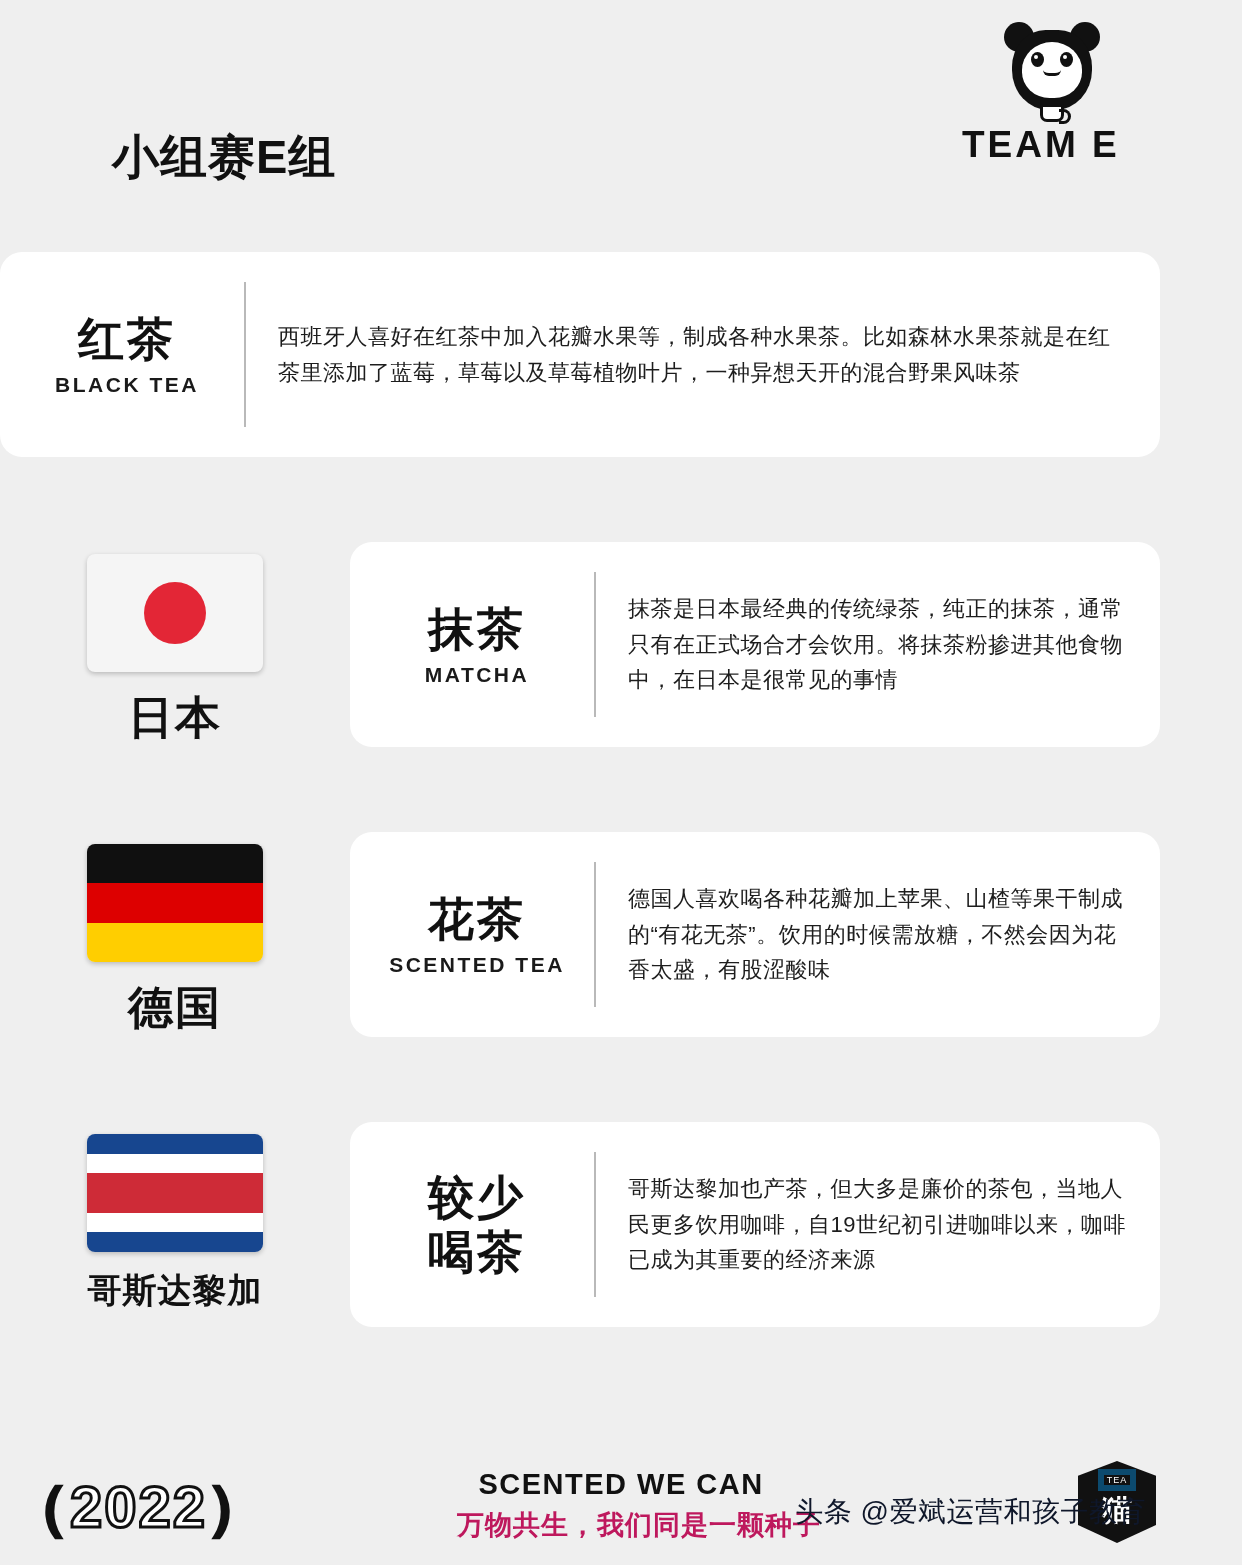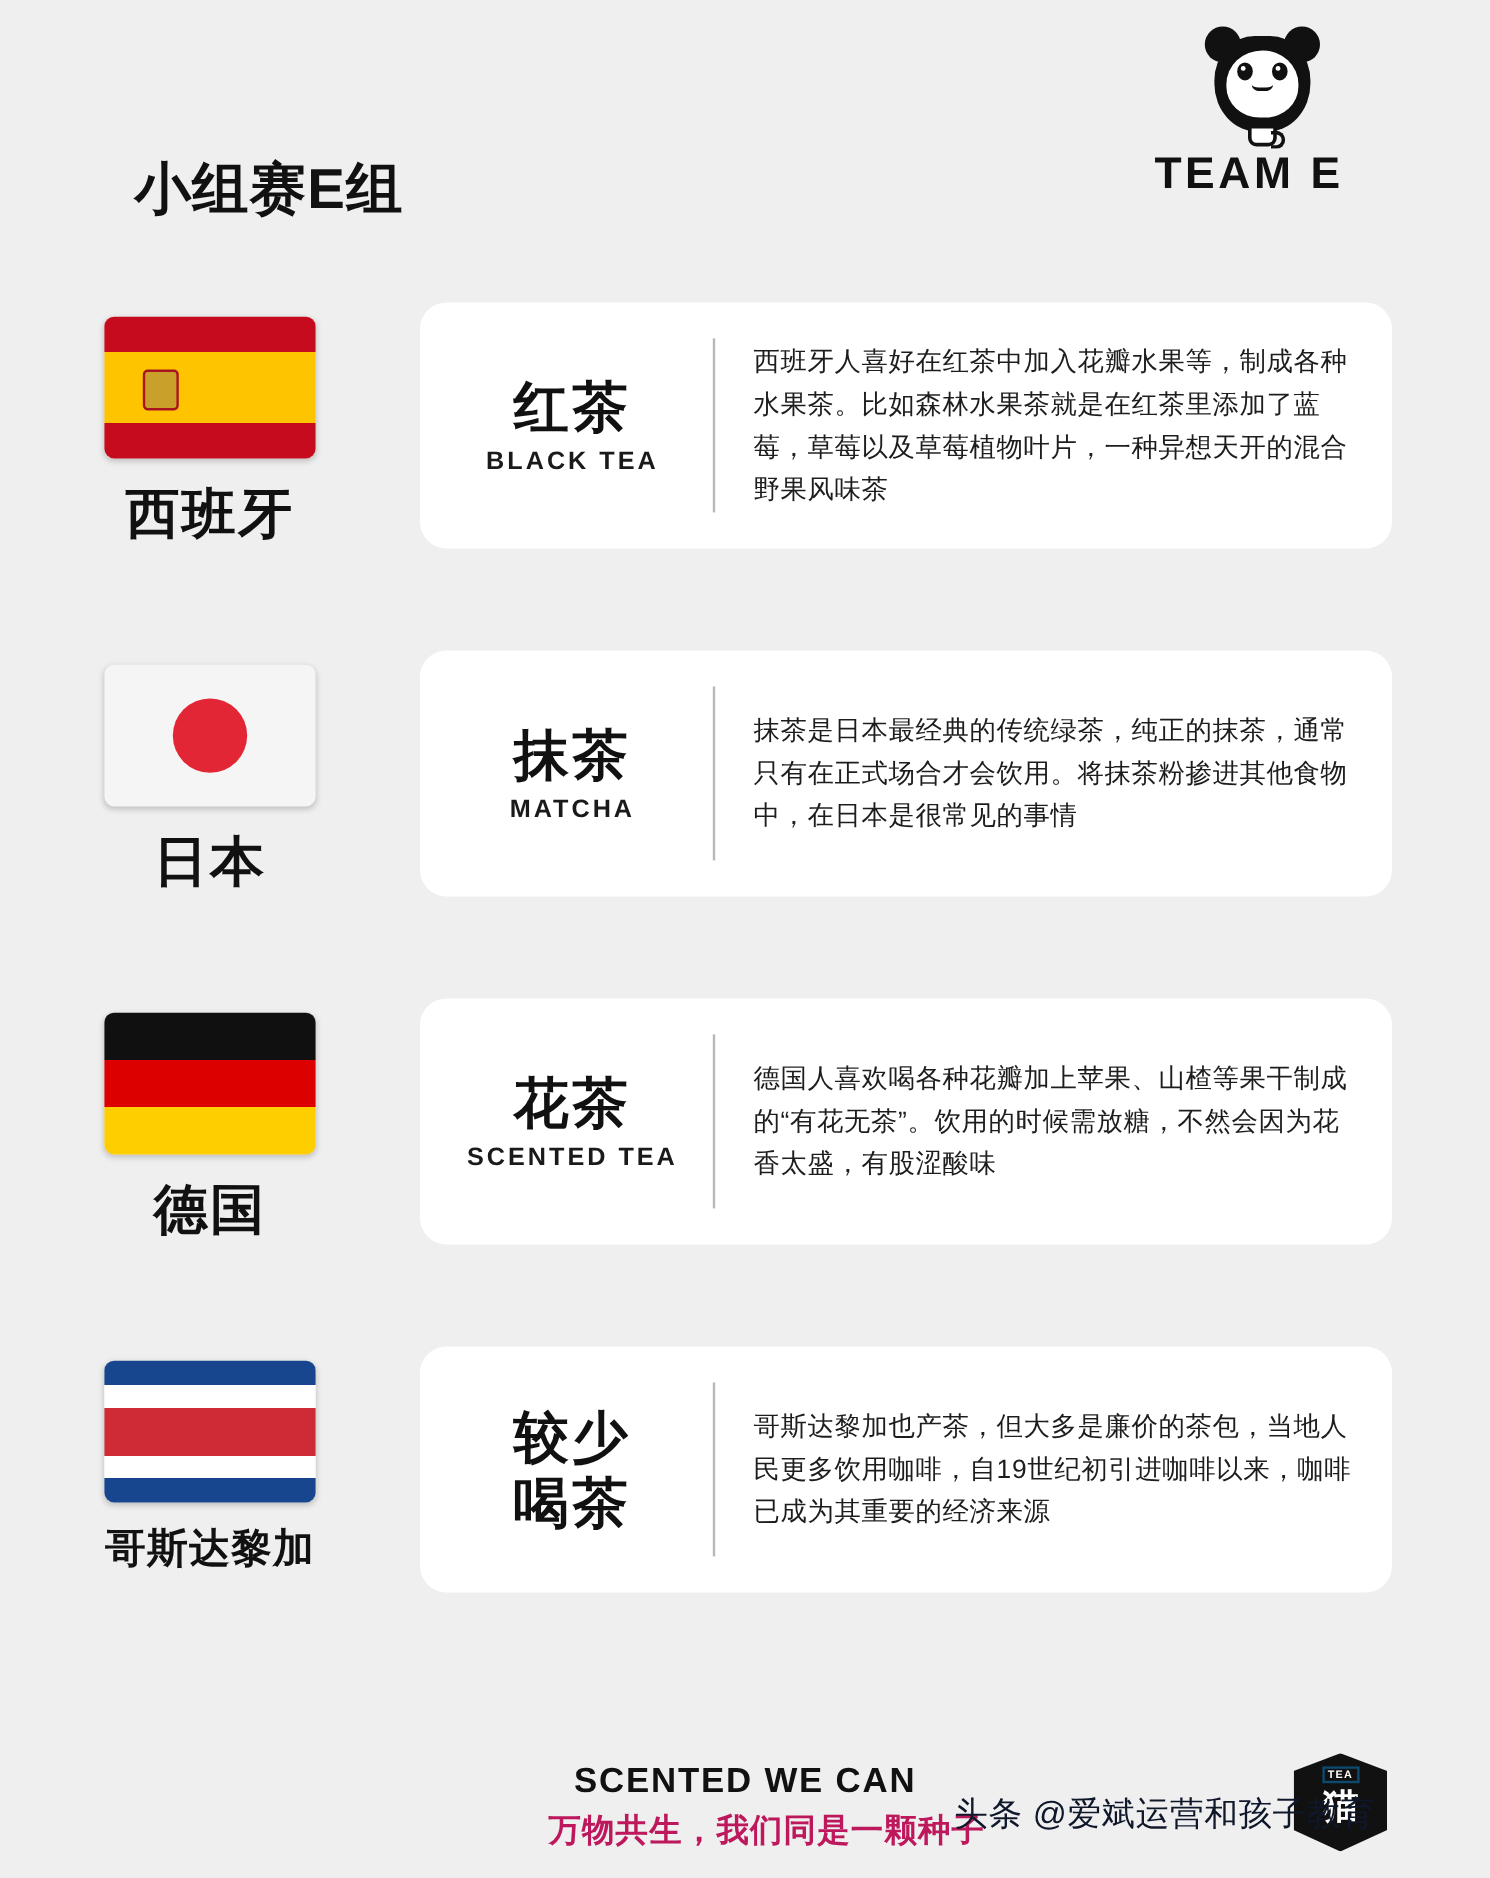--- a/index.html
+++ b/index.html
@@ -353,12 +353,6 @@
   <div class="rows">
 
     <div class="row">
-      <div class="country">
-        <div class="flag flag-es">
-          <div class="crest"></div>
-        </div>
-        <div class="country-name">西班牙</div>
-      </div>
       <div class="card">
         <div class="tea">
           <div class="tea-cn">红茶</div>

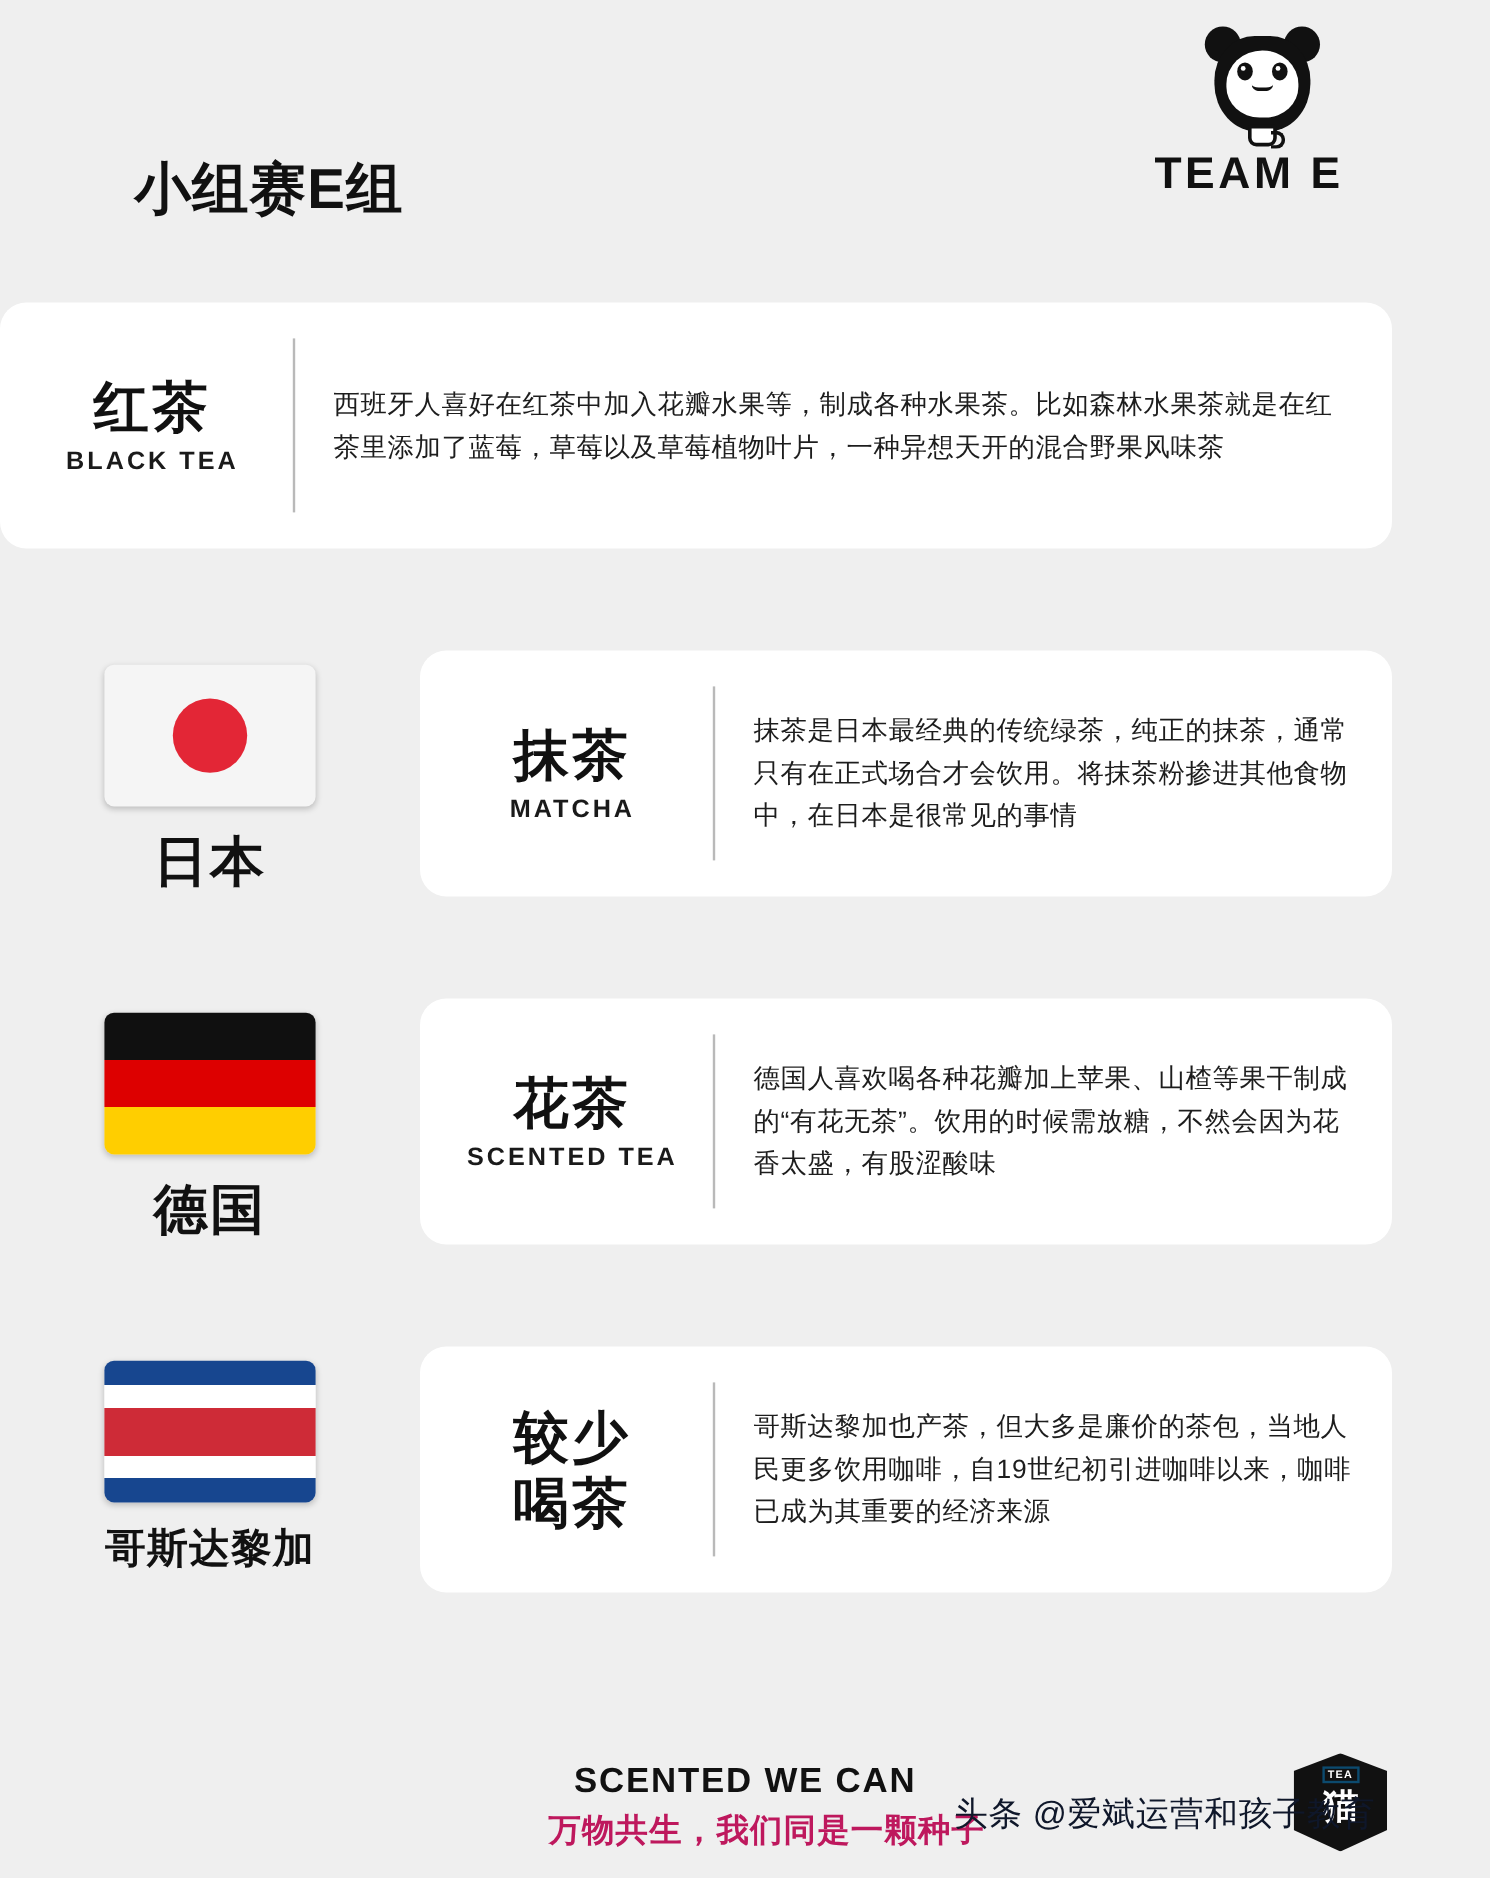--- a/index.html
+++ b/index.html
@@ -413,6 +413,7 @@
   </div>
 
   <div class="footer">
+    <div class="year">（2022）</div>
 
     <div class="slogan">
       <div class="slogan-en">SCENTED WE CAN</div>

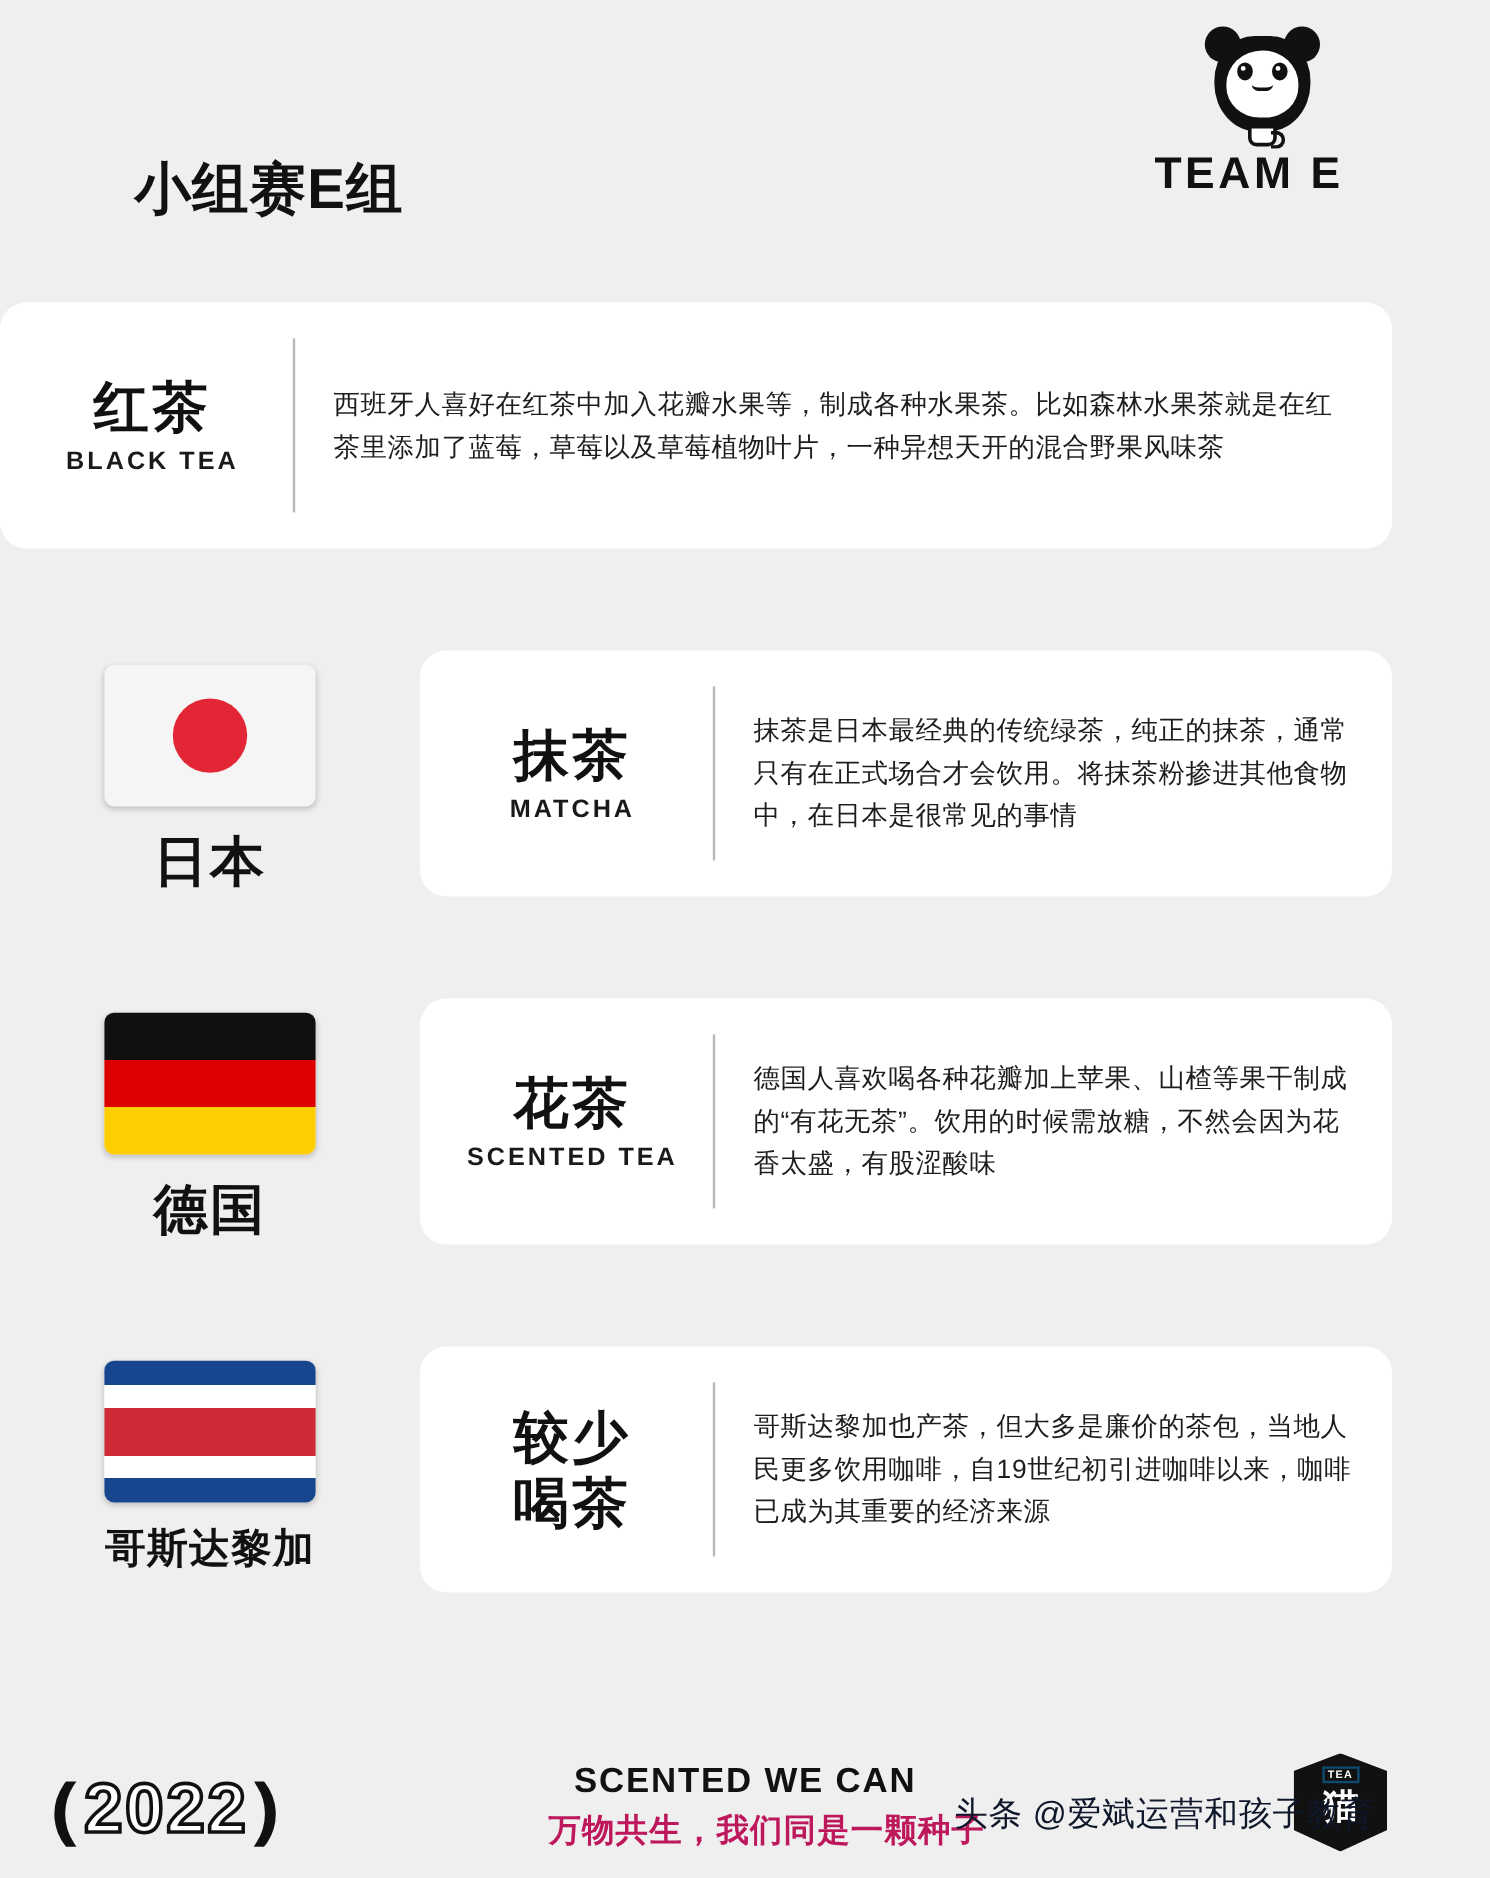--- a/index.html
+++ b/index.html
@@ -304,10 +304,9 @@
   .cat-logo .tea-tag {
     font-size: 9px;
     letter-spacing: 1px;
-    border: 2px solid #0c4a6e;
+    border: 6px solid #0c4a6e;
     display: inline-block;
     padding: 0 3px;
-    font-weight: bold;
   }
   .cat-logo .cat-cn {
     font-size: 30px;

